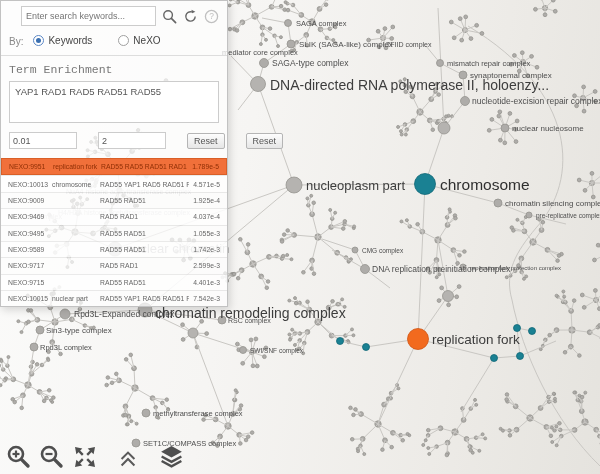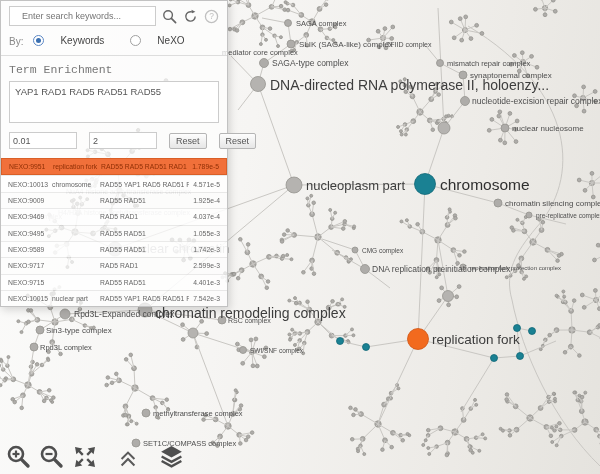--- a/index.html
+++ b/index.html
@@ -16,7 +16,7 @@
   .panel-title{font-size:13px;font-weight:bold;color:#222;margin:2px 0 6px 0;}
   .search-row{display:flex;align-items:center;gap:6px;margin-bottom:9px;}
   .search-row input{width:132px;height:18px;border:1px solid #ccc;font-size:9px;
-                    padding:0 12px;color:#555;background:#fff;outline:none;}
+                    padding:0 4px;color:#555;background:#fff;outline:none;margin-left:12px;}
   .icon{width:15px;height:15px;display:inline-block;flex:0 0 auto;}
   .radio-row{display:flex;align-items:center;font-size:10px;color:#888;margin-bottom:7px;}
   .by{margin-right:10px;}

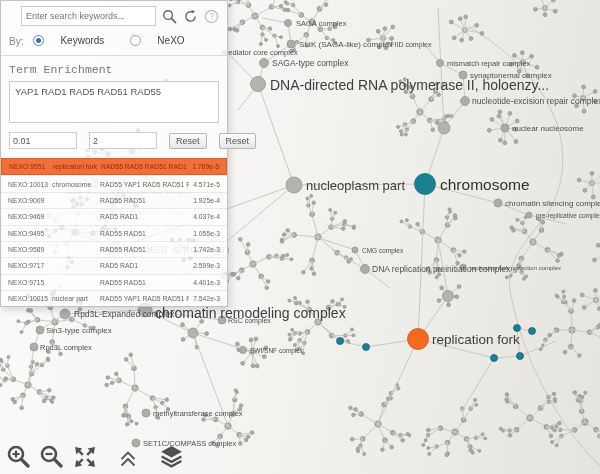--- a/index.html
+++ b/index.html
@@ -20,7 +20,7 @@
   .icon{width:15px;height:15px;display:inline-block;flex:0 0 auto;}
   .radio-row{display:flex;align-items:center;font-size:10px;color:#888;margin-bottom:7px;}
   .by{margin-right:10px;}
-  .radio-opt{display:inline-flex;align-items:center;gap:16px;color:#444;margin-right:26px;cursor:pointer;}
+  .radio-opt{display:inline-flex;align-items:center;gap:4px;color:#444;margin-right:26px;cursor:pointer;}
   .rb{width:9px;height:9px;border:1px solid #a0a0a0;border-radius:50%;background:#fff;position:relative;display:inline-block;}
   .rb.sel{border-color:#5b87c5;}
   .rb.sel::after{content:"";position:absolute;left:2px;top:2px;width:5px;height:5px;border-radius:50%;background:#3a6fb0;}

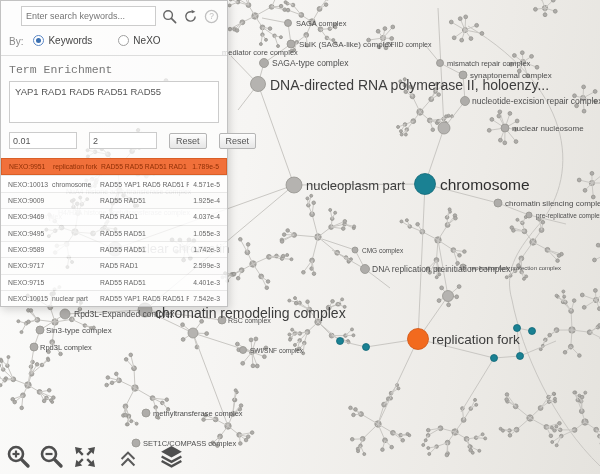--- a/index.html
+++ b/index.html
@@ -28,7 +28,7 @@
   .section-title{font-size:11.5px;color:#777;margin:7px 0 5px 0;font-family:Liberation Mono, monospace;}
   .query-box{background:#fff;border:1px solid #ccc;height:32px;font-size:9.5px;color:#555;
              padding:4px 5px;margin-bottom:9px;}
-  .controls-row{display:flex;gap:12px;margin-bottom:9px;align-items:center;}
+  .controls-row{display:flex;gap:21px;margin-bottom:9px;align-items:center;}
   .controls-row input{width:60px;height:15px;border:1px solid #ccc;font-size:9px;padding:0 3px;color:#555;background:#fff;}
   .controls-row button{font-size:9px;color:#555;background:linear-gradient(#fdfdfd,#e6e6e6);
           border:1px solid #b5b5b5;border-radius:2px;padding:2px 6px;cursor:pointer;}

